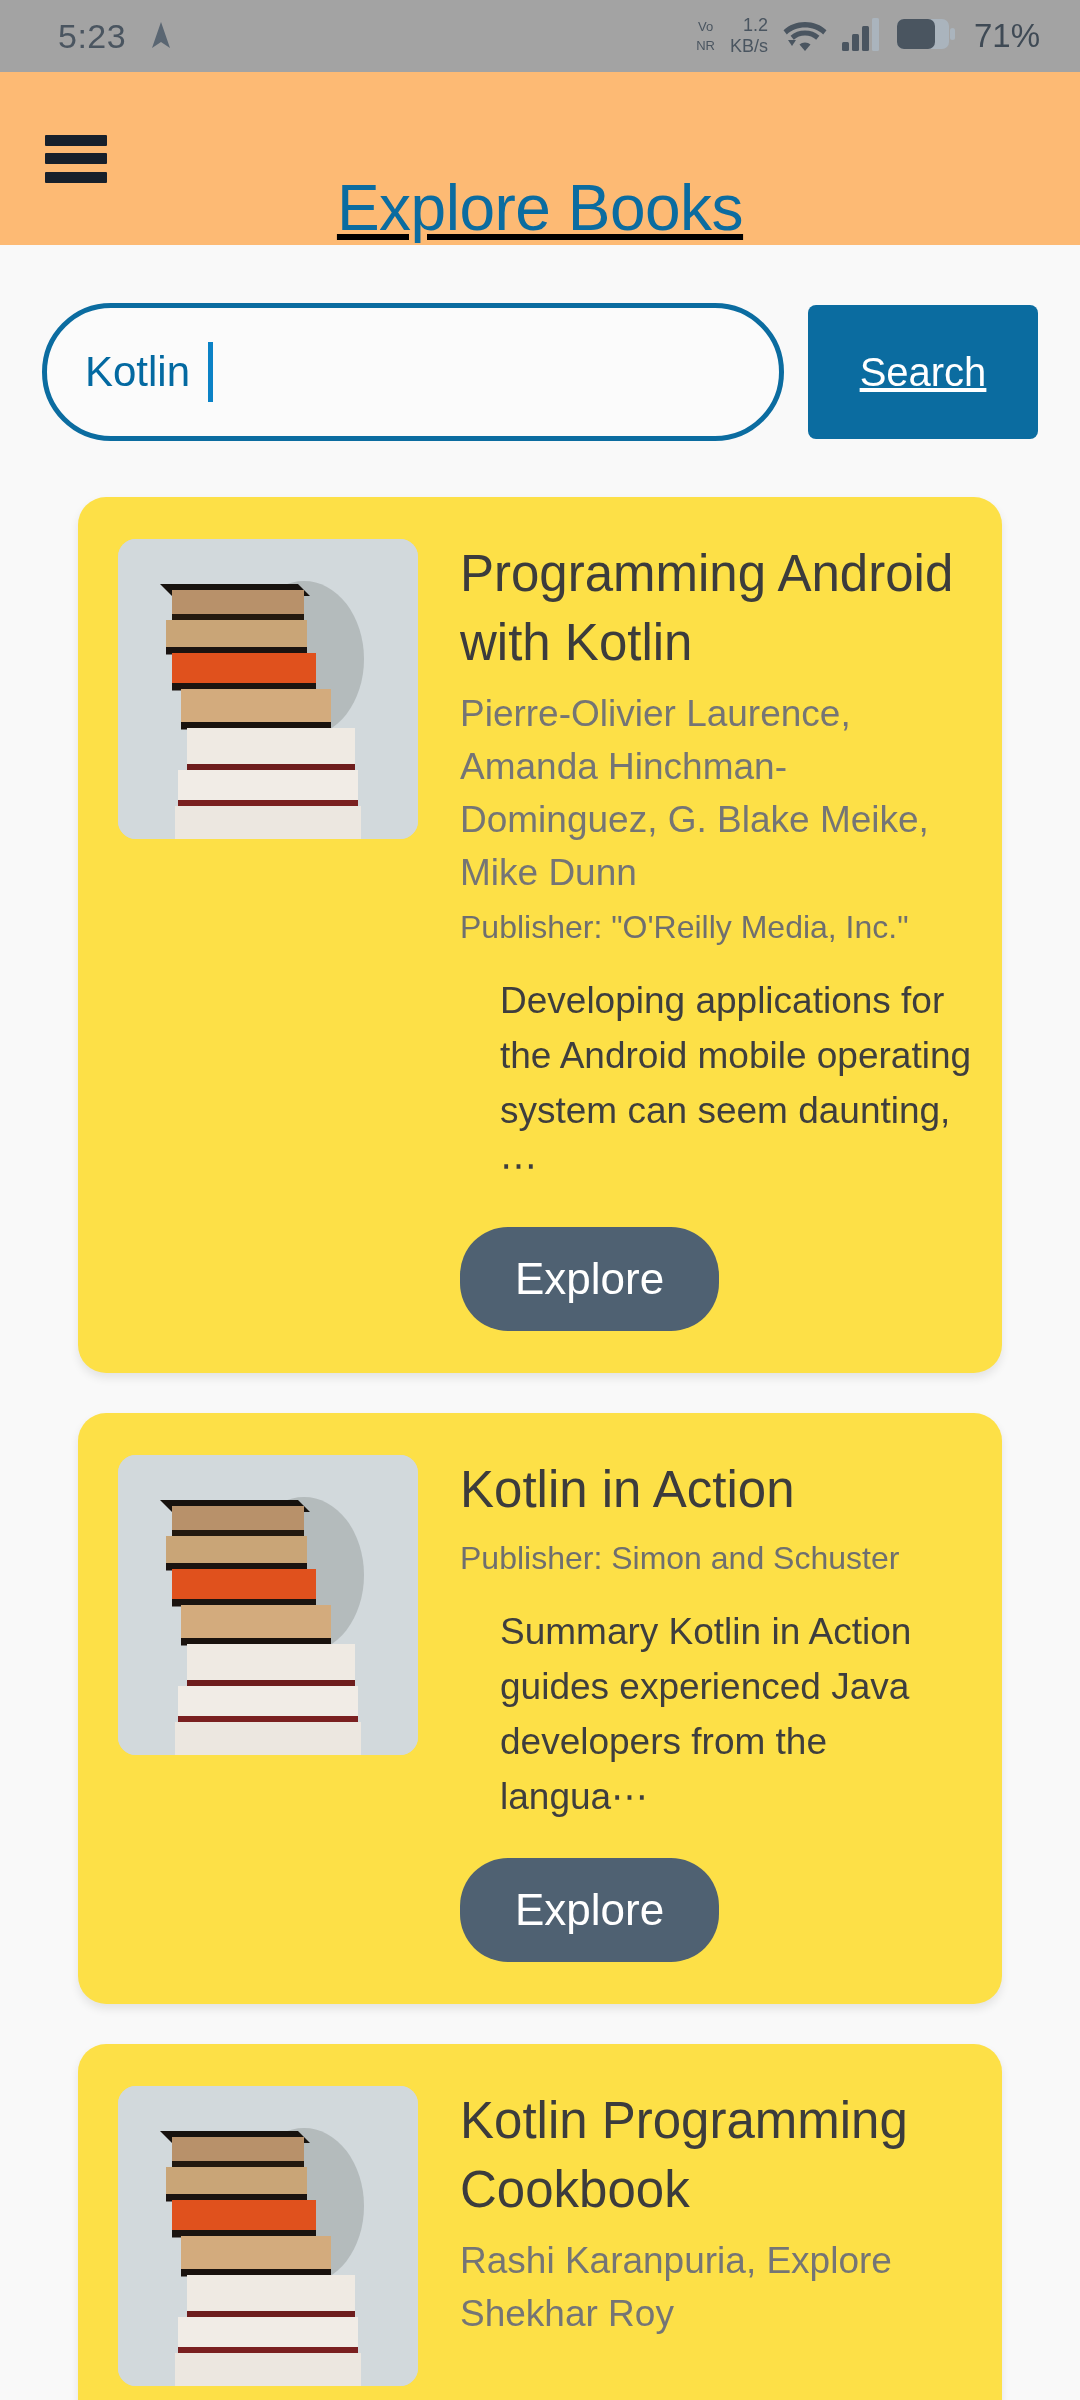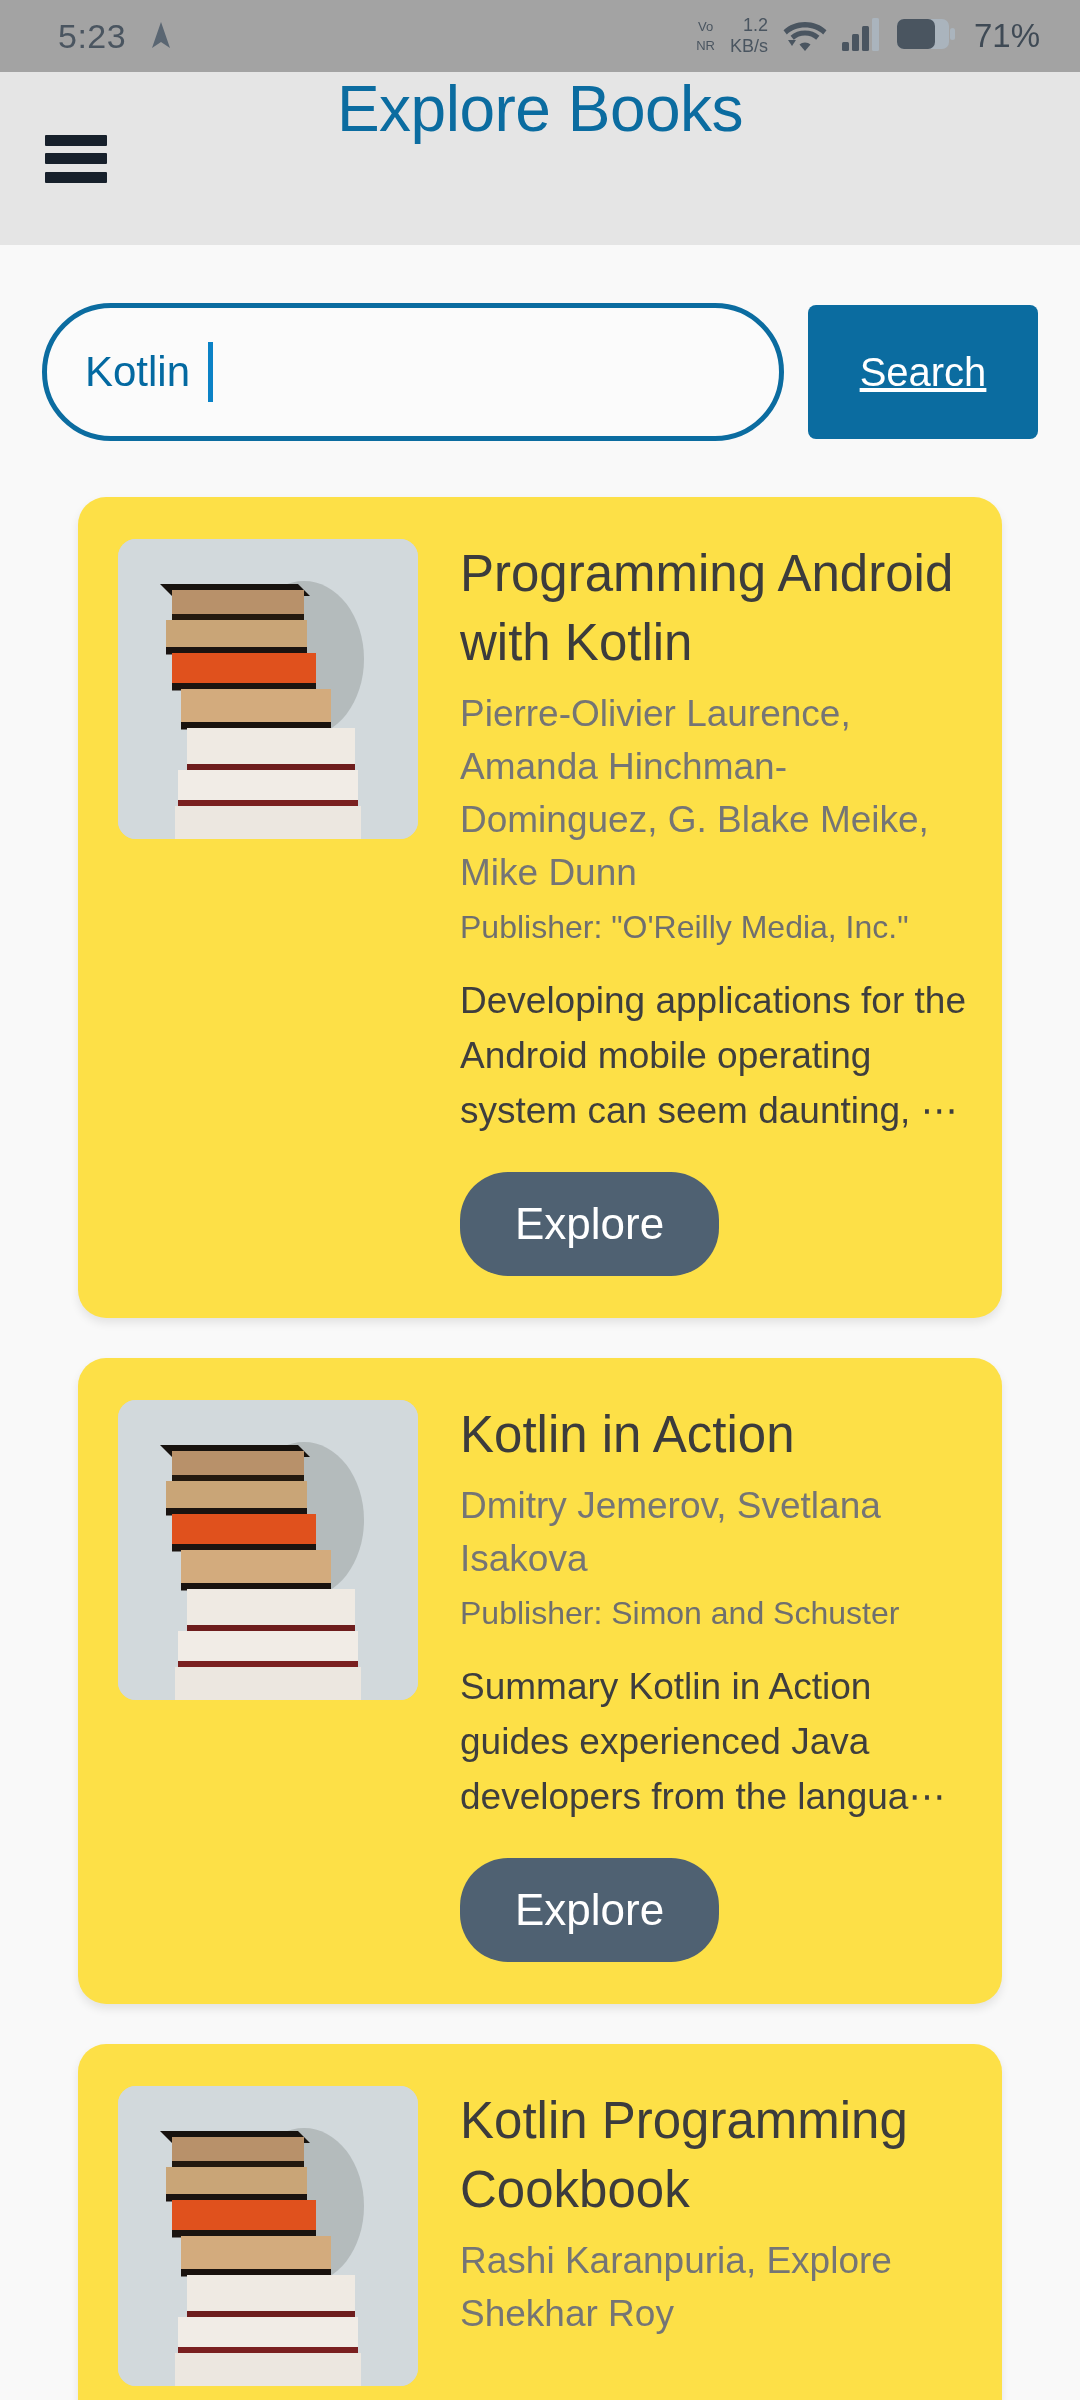--- a/index.html
+++ b/index.html
@@ -36,9 +36,10 @@
 
   
   .app-bar{
-    height:173px; background:#e5e5e5;
-    display:flex; align-items:flex-start;
+    height:173px; background:#fdba74;
+    display:flex; align-items:flex-end;
     position:relative;
+    text-decoration:underline;
   }
   .hamburger{
     position:absolute; left:45px; top:50%;

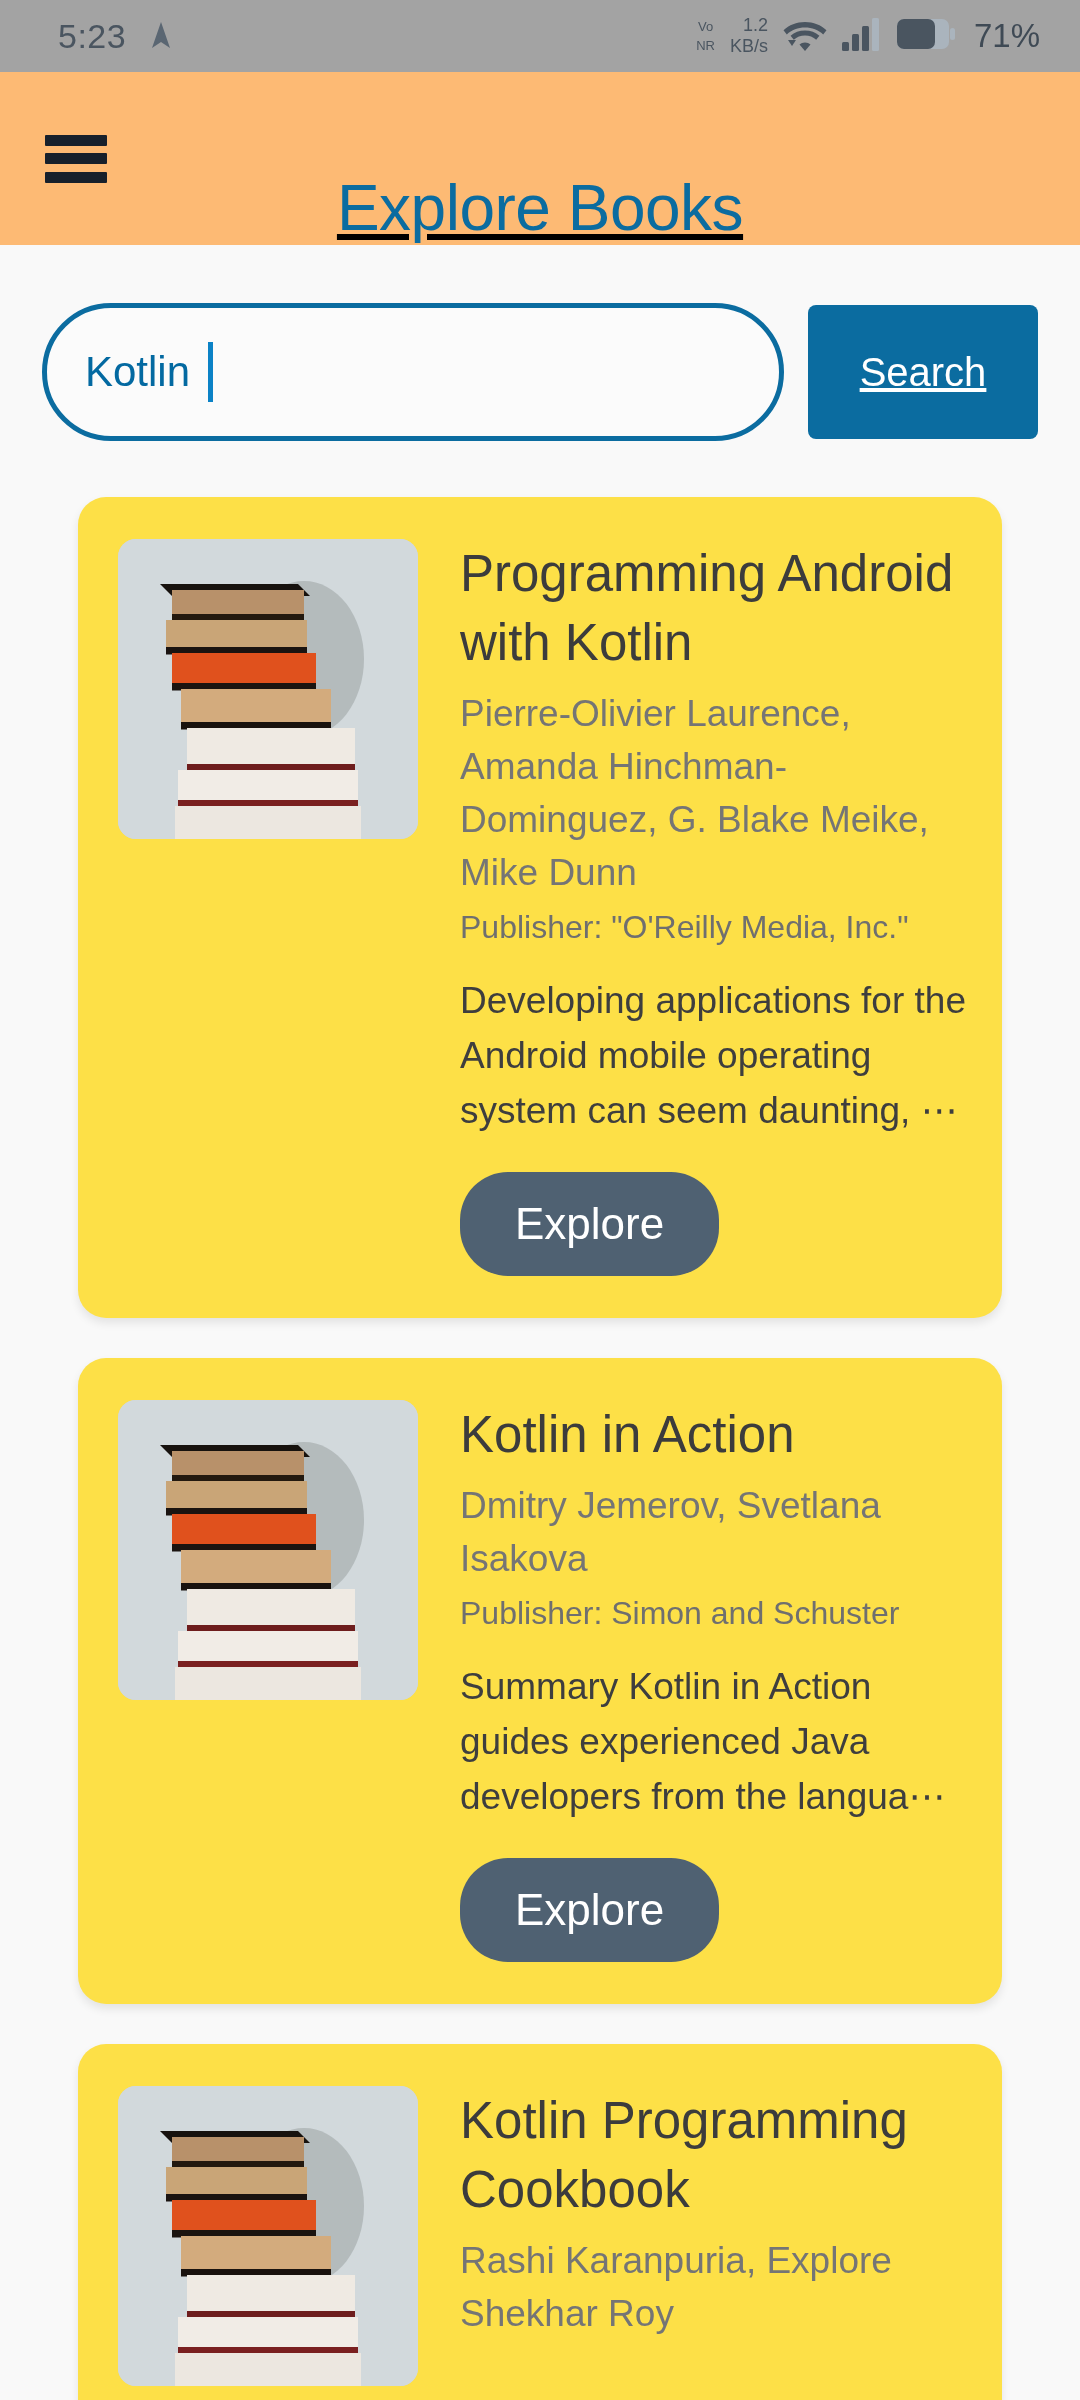--- a/index.html
+++ b/index.html
@@ -121,6 +121,7 @@
   .book-desc{
     font-size:37px; line-height:55px; color:#3e3e3e;
     margin-bottom:34px;
+    margin-left:40px;
   }
   .explore-btn{
     background:#4f6172; border:none; border-radius:48px;

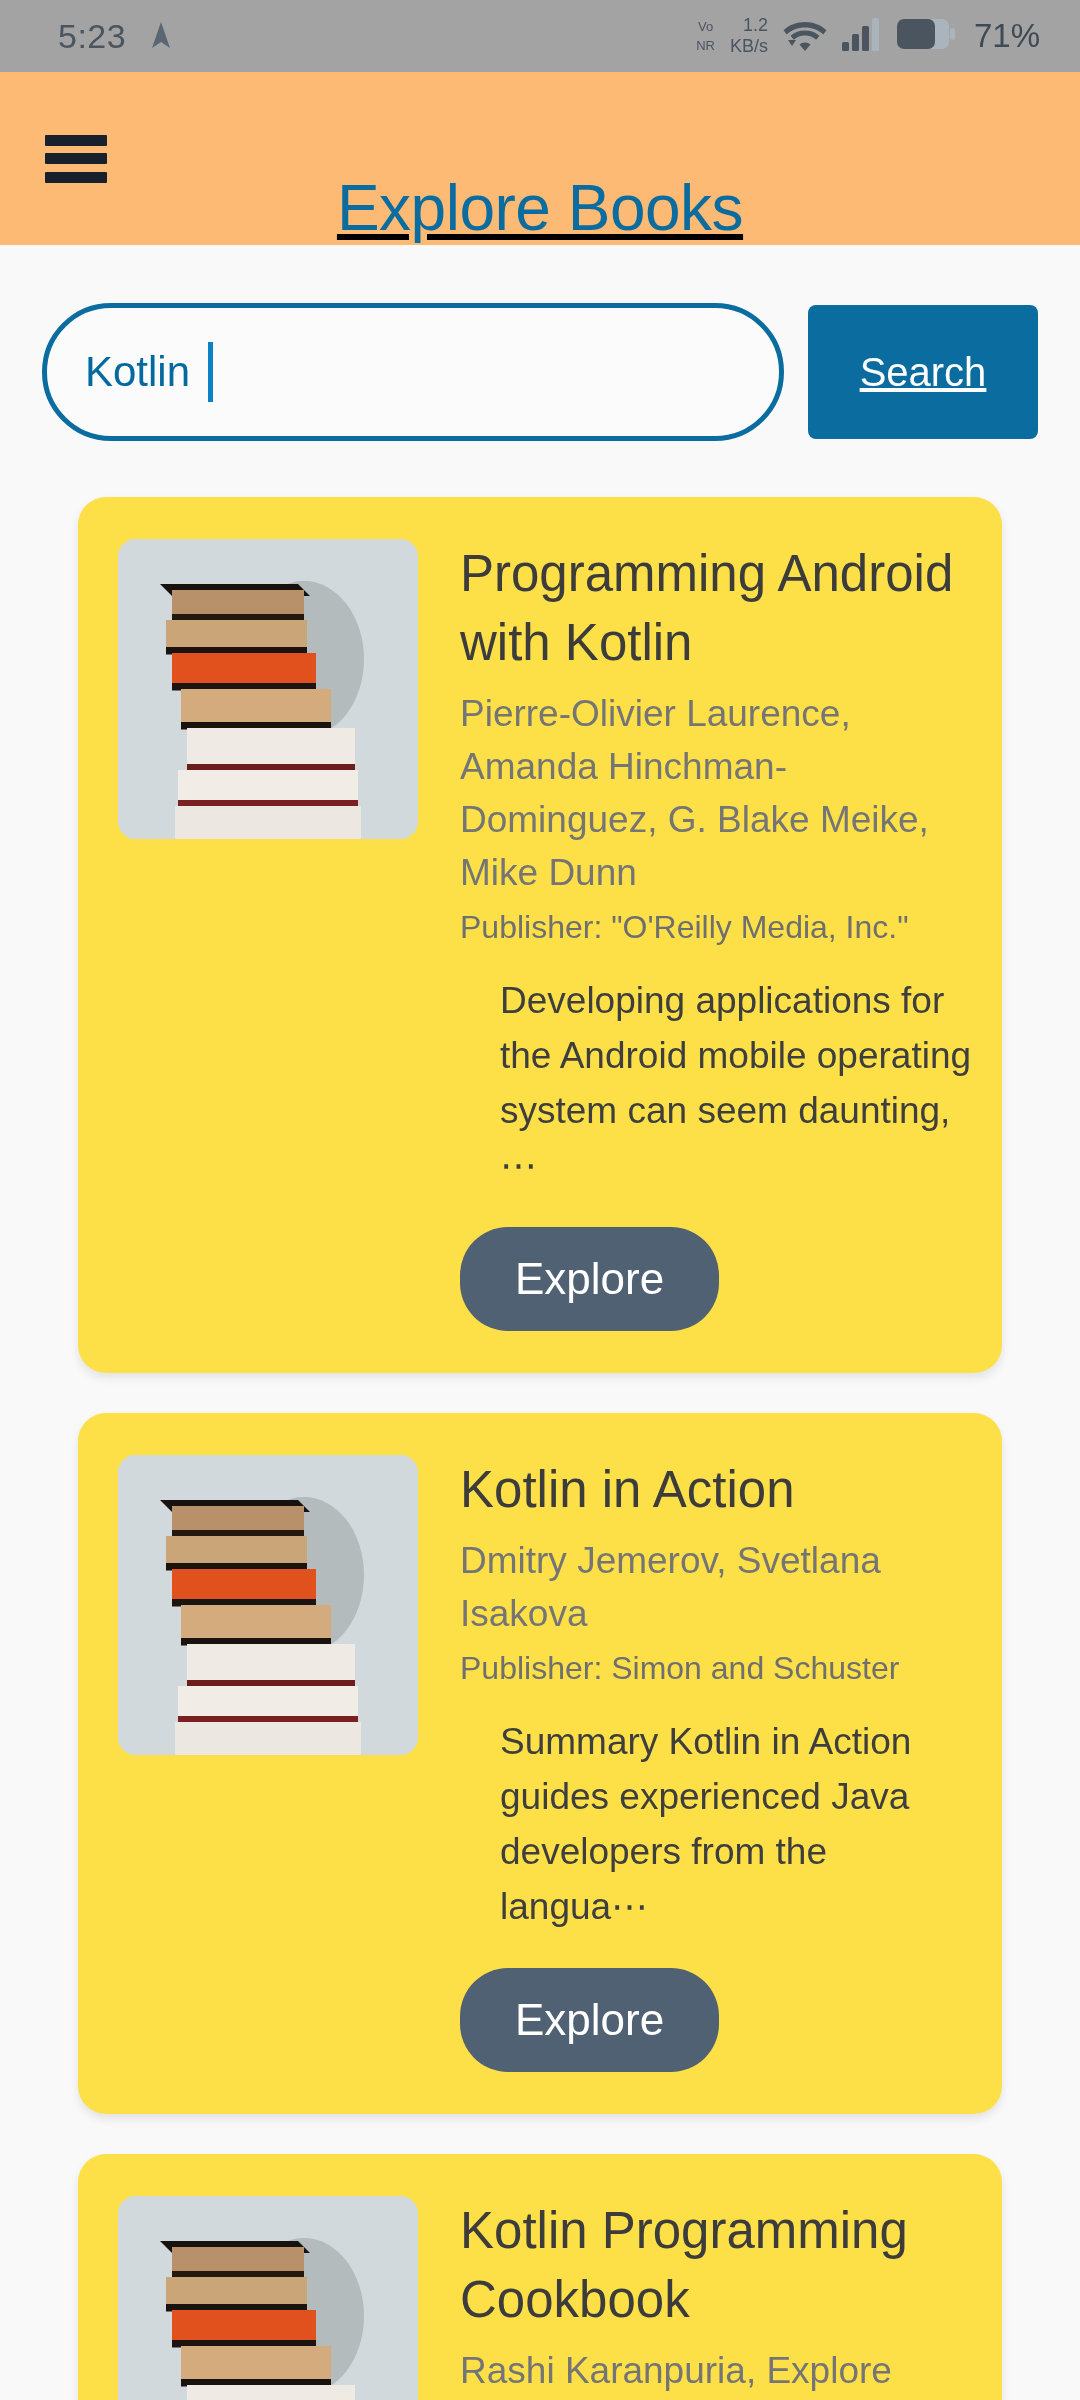--- a/index.html
+++ b/index.html
@@ -256,7 +256,6 @@
     </div>
     <div class="book-info">
       <div class="book-title">Kotlin in Action</div>
-      <div class="book-authors">Dmitry Jemerov, Svetlana Isakova</div>
       <div class="book-publisher">Publisher: Simon and Schuster</div>
       <div class="book-desc">Summary Kotlin in Action guides experienced Java developers from the langua⋯</div>
       <button class="explore-btn">Explore</button>

